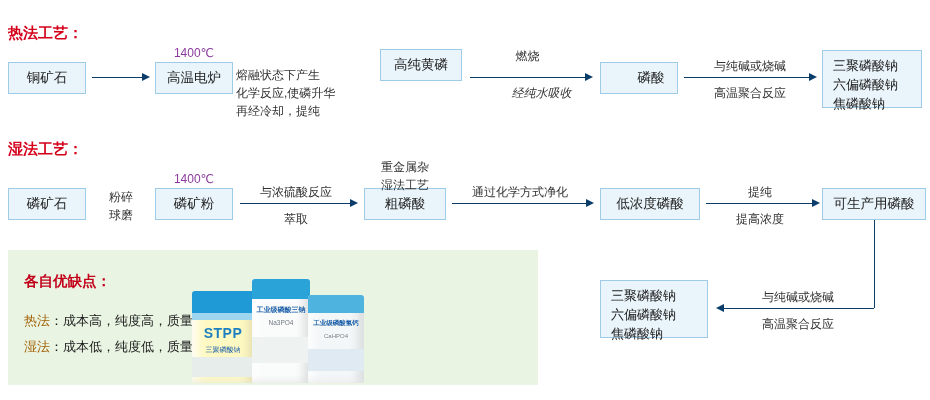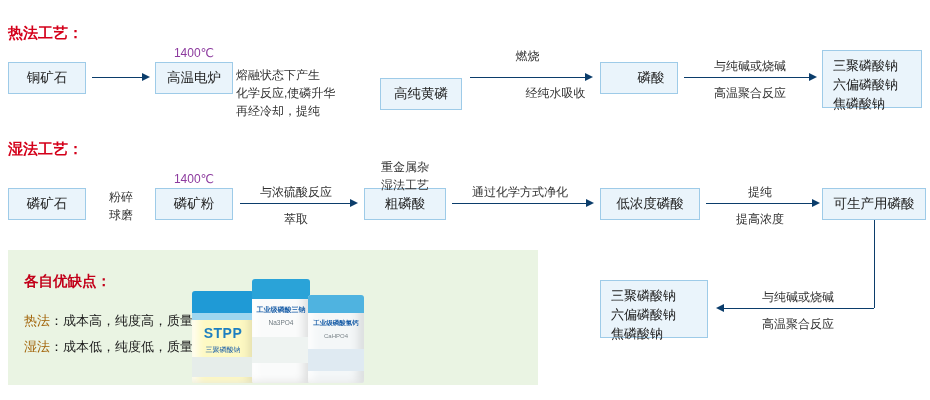--- a/index.html
+++ b/index.html
@@ -155,7 +155,7 @@
   </div>
   <div class="abs hline" style="left:236px; top:77px; width:0px;"></div>
 
-  <div class="abs node" style="left:380px; top:78px; width:82px; height:32px;align-items:center;">
+  <div class="abs node" style="left:380px; top:49px; width:82px; height:32px;align-items:center;">
     <span>高纯黄磷</span>
   </div>
 

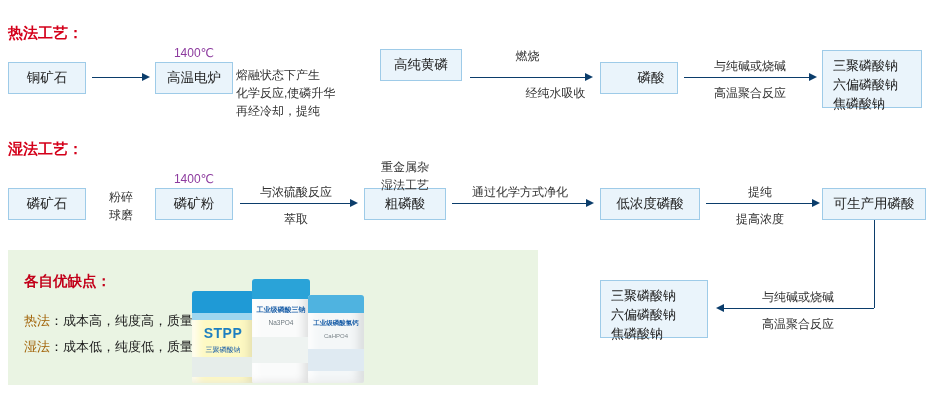--- a/index.html
+++ b/index.html
@@ -162,7 +162,7 @@
   <div class="abs hline" style="left:470px; top:77px; width:115px;"></div>
   <div class="abs arrow-r" style="left:585px; top:73px;"></div>
   <div class="abs lbl" style="left:470px; top:47px; width:115px;">燃烧</div>
-  <div class="abs lbl" style="left:498px; top:84px; width:115px;">经纯水吸收</div>
+  <div class="abs lbl" style="left:484px; top:84px; width:115px;font-style:italic;">经纯水吸收</div>
 
   <div class="abs node" style="left:600px; top:62px; width:78px; height:32px;padding-left:24px;">
     <span>磷酸</span>

